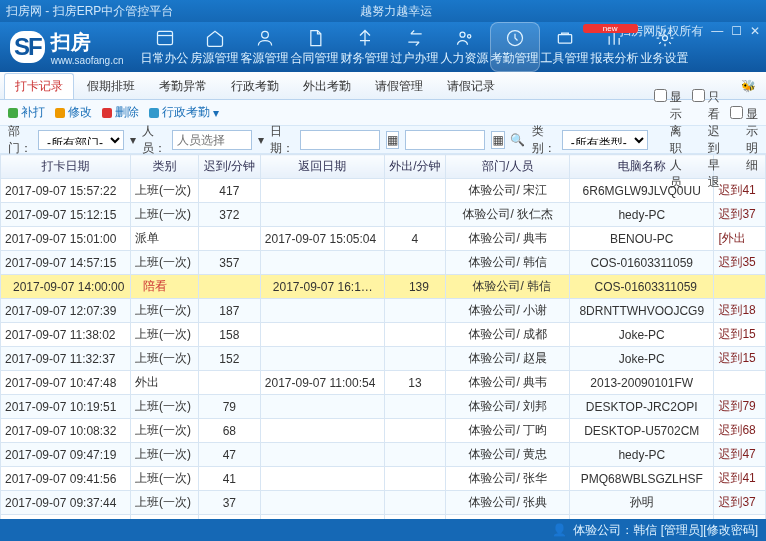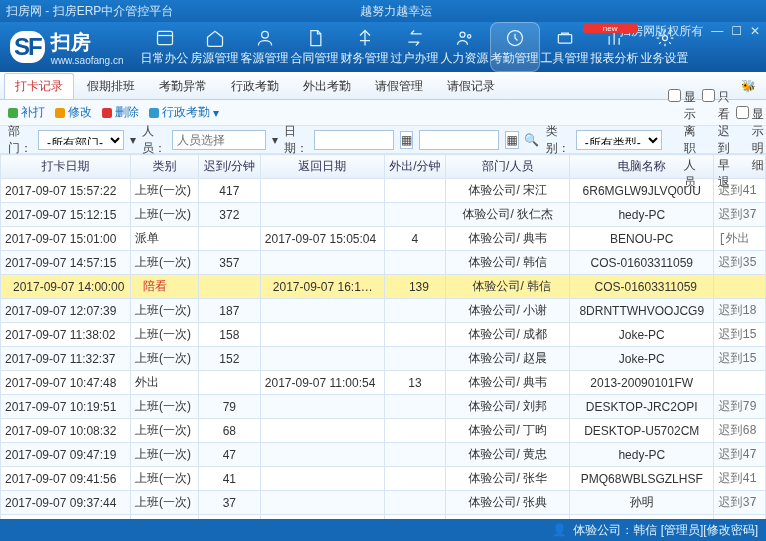--- a/index.html
+++ b/index.html
@@ -206,7 +206,7 @@
   <select><option>-所有部门-</option></select>
   <span>▾</span>
   <span>人员：</span>
-  <input type="text" style="width: 94px;" placeholder="人员选择">
+  <input type="text" style="width: 80px;" placeholder="人员选择">
   <span>▾</span>
   <span>日期：</span>
   <input type="text" style="width: 80px;">

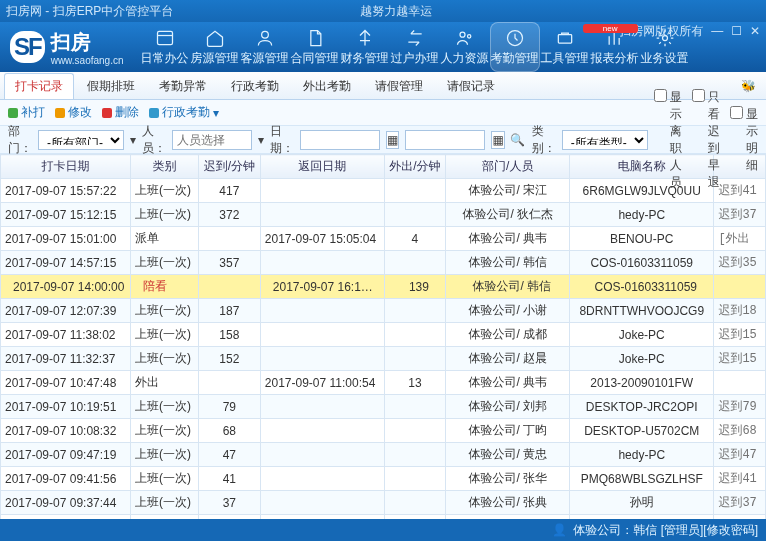--- a/index.html
+++ b/index.html
@@ -44,7 +44,7 @@
 tbody tr.hl td { background: #fff4a3 !important; padding-left: 12px; }
 td.txt-red { color: #c33; }
 td.center { text-align: center; }
-.right-extra { color: #737373; font-family: Liberation Mono, monospace; }
+.right-extra { color: #7f1d1d; }
 
 .statusbar { position: absolute; bottom: 0; left: 0; right: 0; height: 22px; background: #1568b5; color: #dff2ff; display: flex; align-items: center; justify-content: flex-end; padding: 0 8px; font-size: 12px; }
 .statusbar .pin { color: #ffd34e; margin-right: 6px; }

